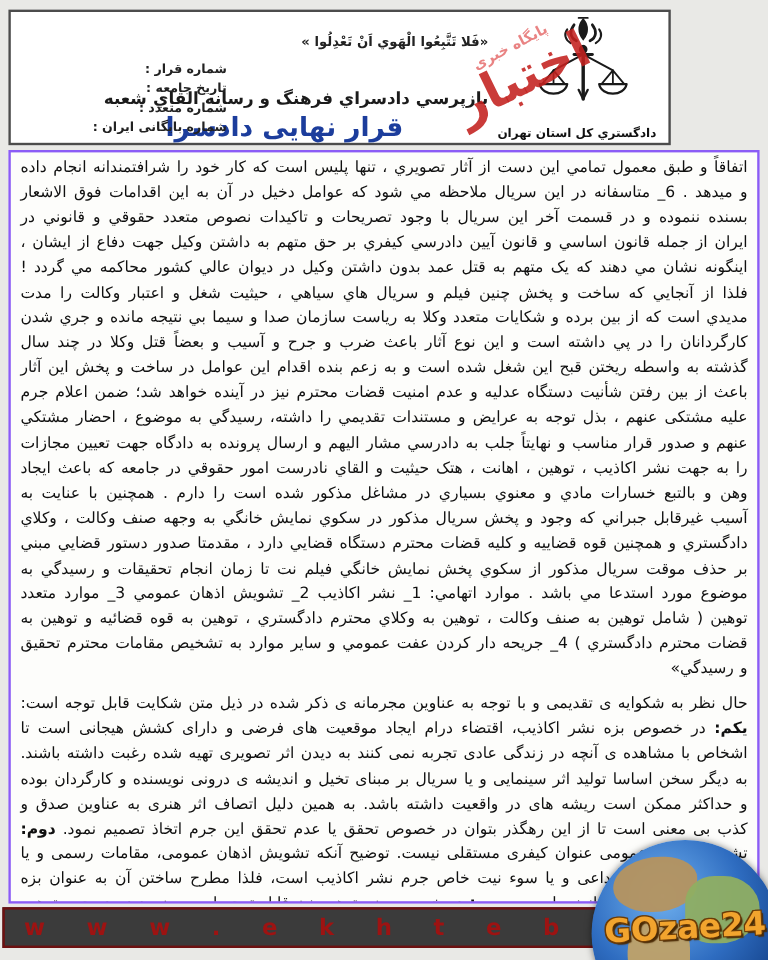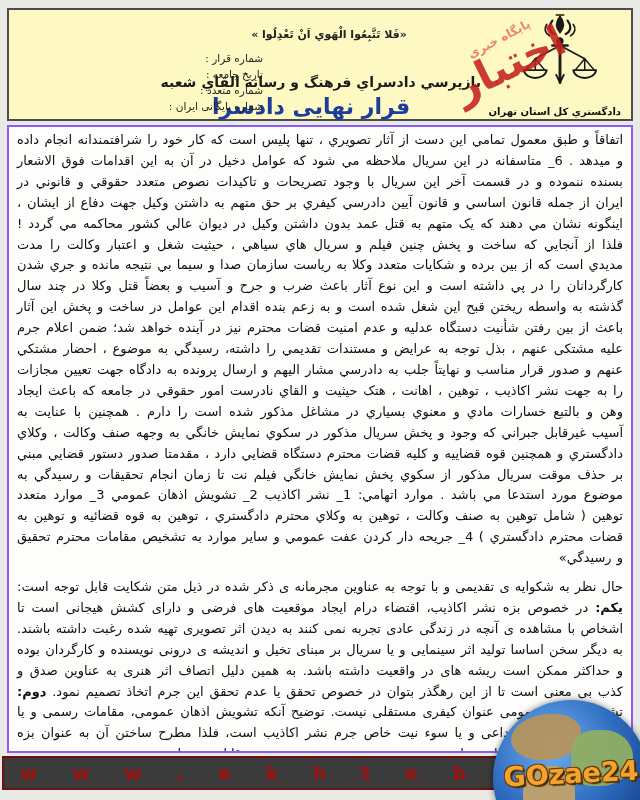--- a/index.html
+++ b/index.html
@@ -10,8 +10,8 @@
 
   
   .header-box {
-    position:absolute; left:7px; top:8px; width:626px; height:113px;
-    background:#fef9c3; border:2px solid #4c4c4c;
+    position:absolute; left:7px; top:8px; width:552px; height:113px;
+    background:#ffffff; border:2px solid #4c4c4c;
   }
   .quote {
     position:absolute; top:18px; left:160px; width:320px;

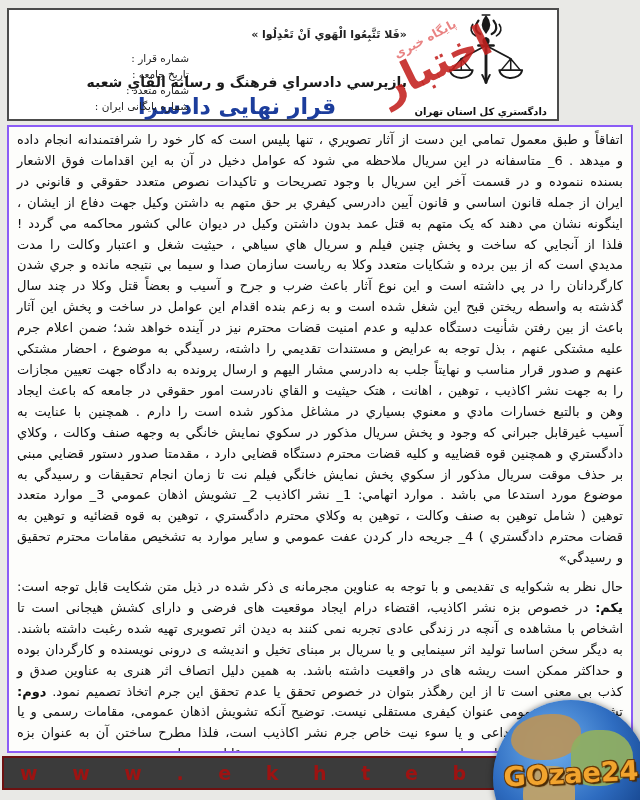--- a/index.html
+++ b/index.html
@@ -28,7 +28,7 @@
   .fields {
     position:absolute; top:40px; right:368px; direction:rtl; text-align:right;
   }
-  .field-row { font-size:10.5px; font-weight:normal; color:#222; line-height:16px; white-space:nowrap; }
+  .field-row { font-size:10.5px; font-weight:bold; color:#222; line-height:16px; white-space:nowrap; }
 
   
   .logo-wrap { position:absolute; top:4px; right:10px; width:122px; text-align:center; }

